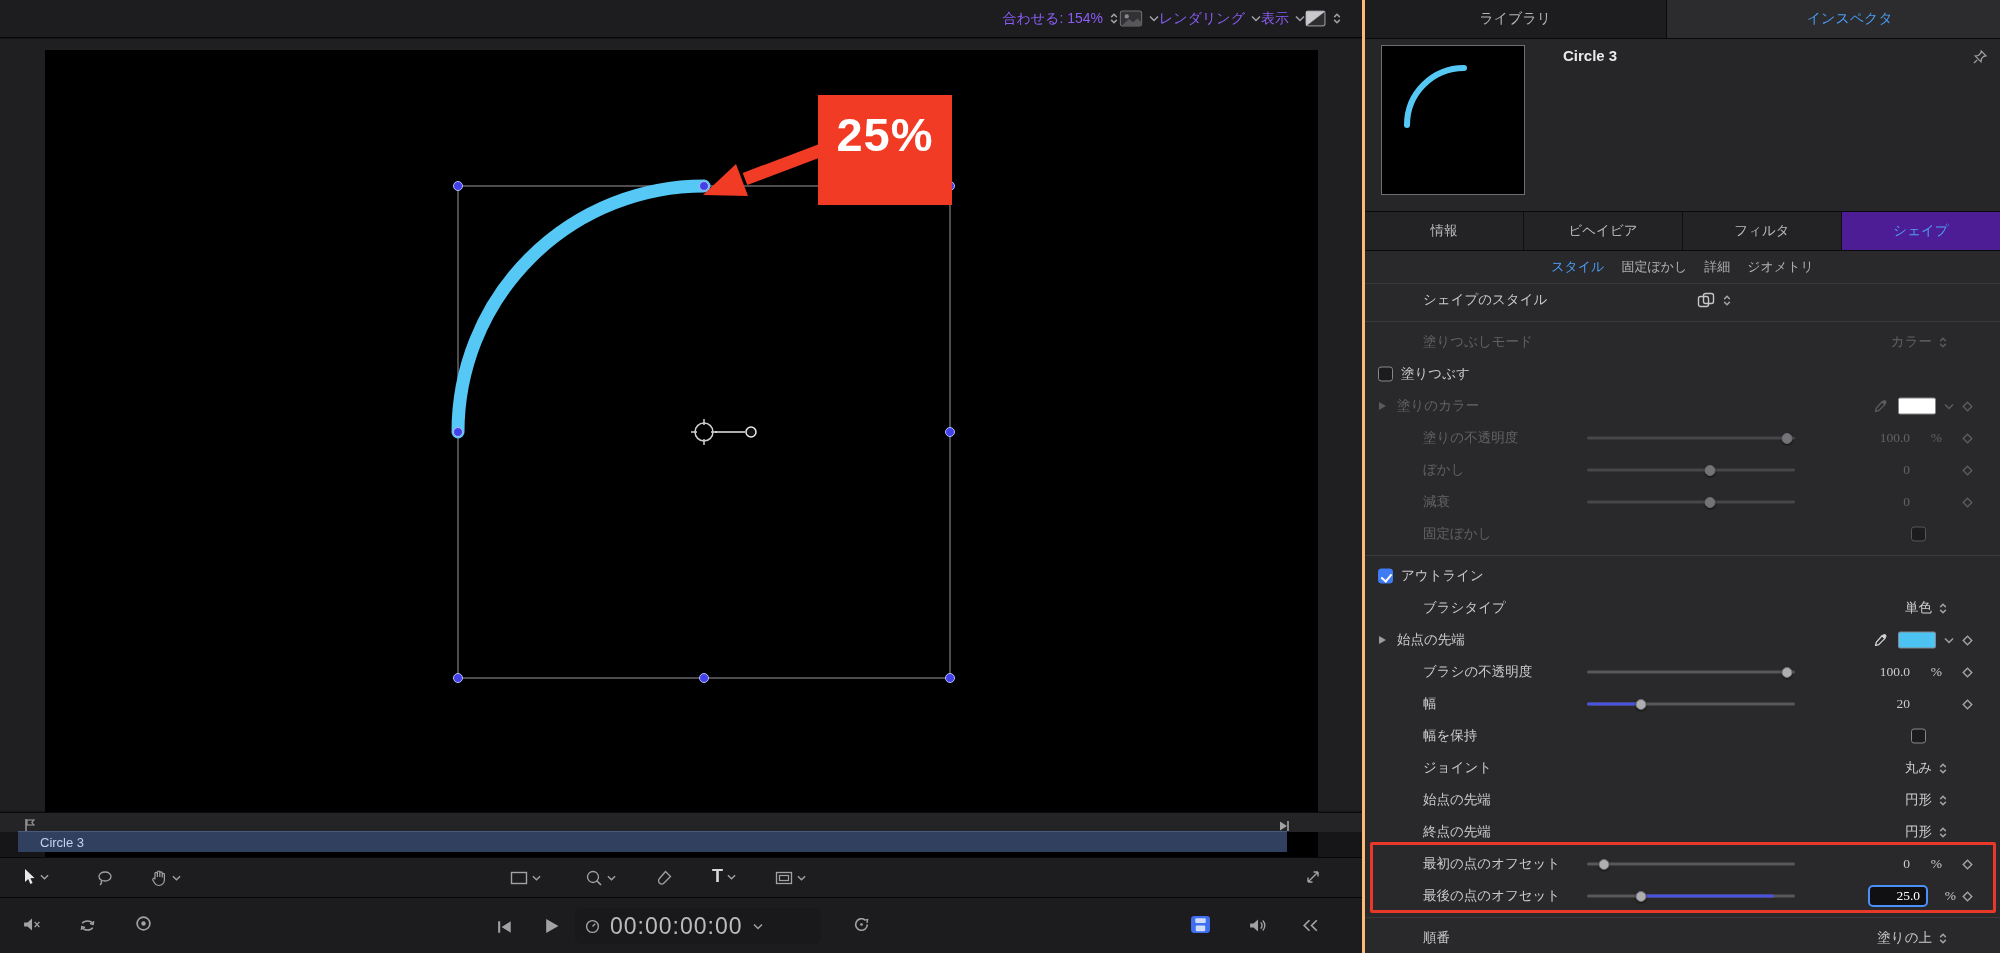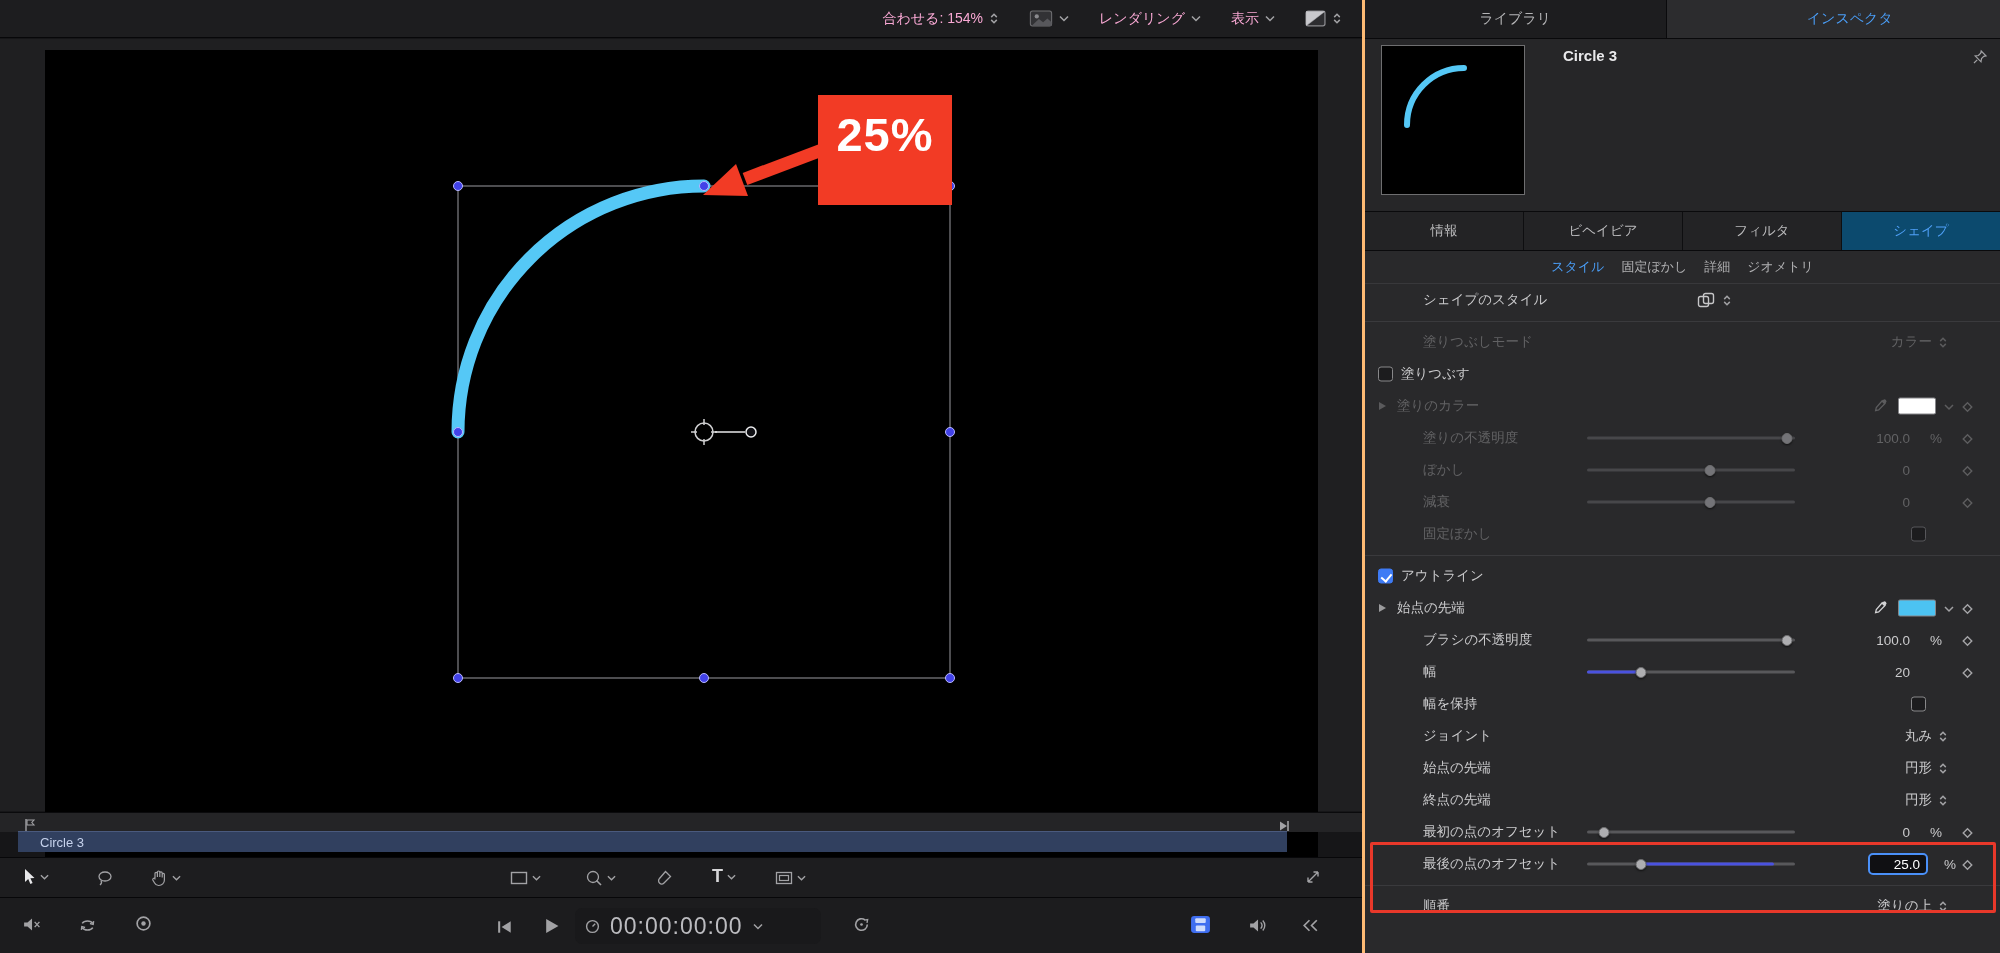--- a/index.html
+++ b/index.html
@@ -13,7 +13,7 @@
   
   .topbar{position:absolute;left:0;top:0;width:1362px;height:38px;background:#1d1d1f;
     border-bottom:1px solid #070709;display:flex;align-items:center;justify-content:flex-end;
-    gap:30px;padding-right:20px;box-sizing:border-box;font-size:14px;color:#f9a8d4;}
+    padding-right:20px;box-sizing:border-box;font-size:14px;color:#8b5cf6;}
   .tb-item{display:flex;align-items:center;gap:6px;white-space:nowrap;}
   
   .canvas-area{position:absolute;left:0;top:39px;width:1362px;height:772px;background:#1f1f21;}

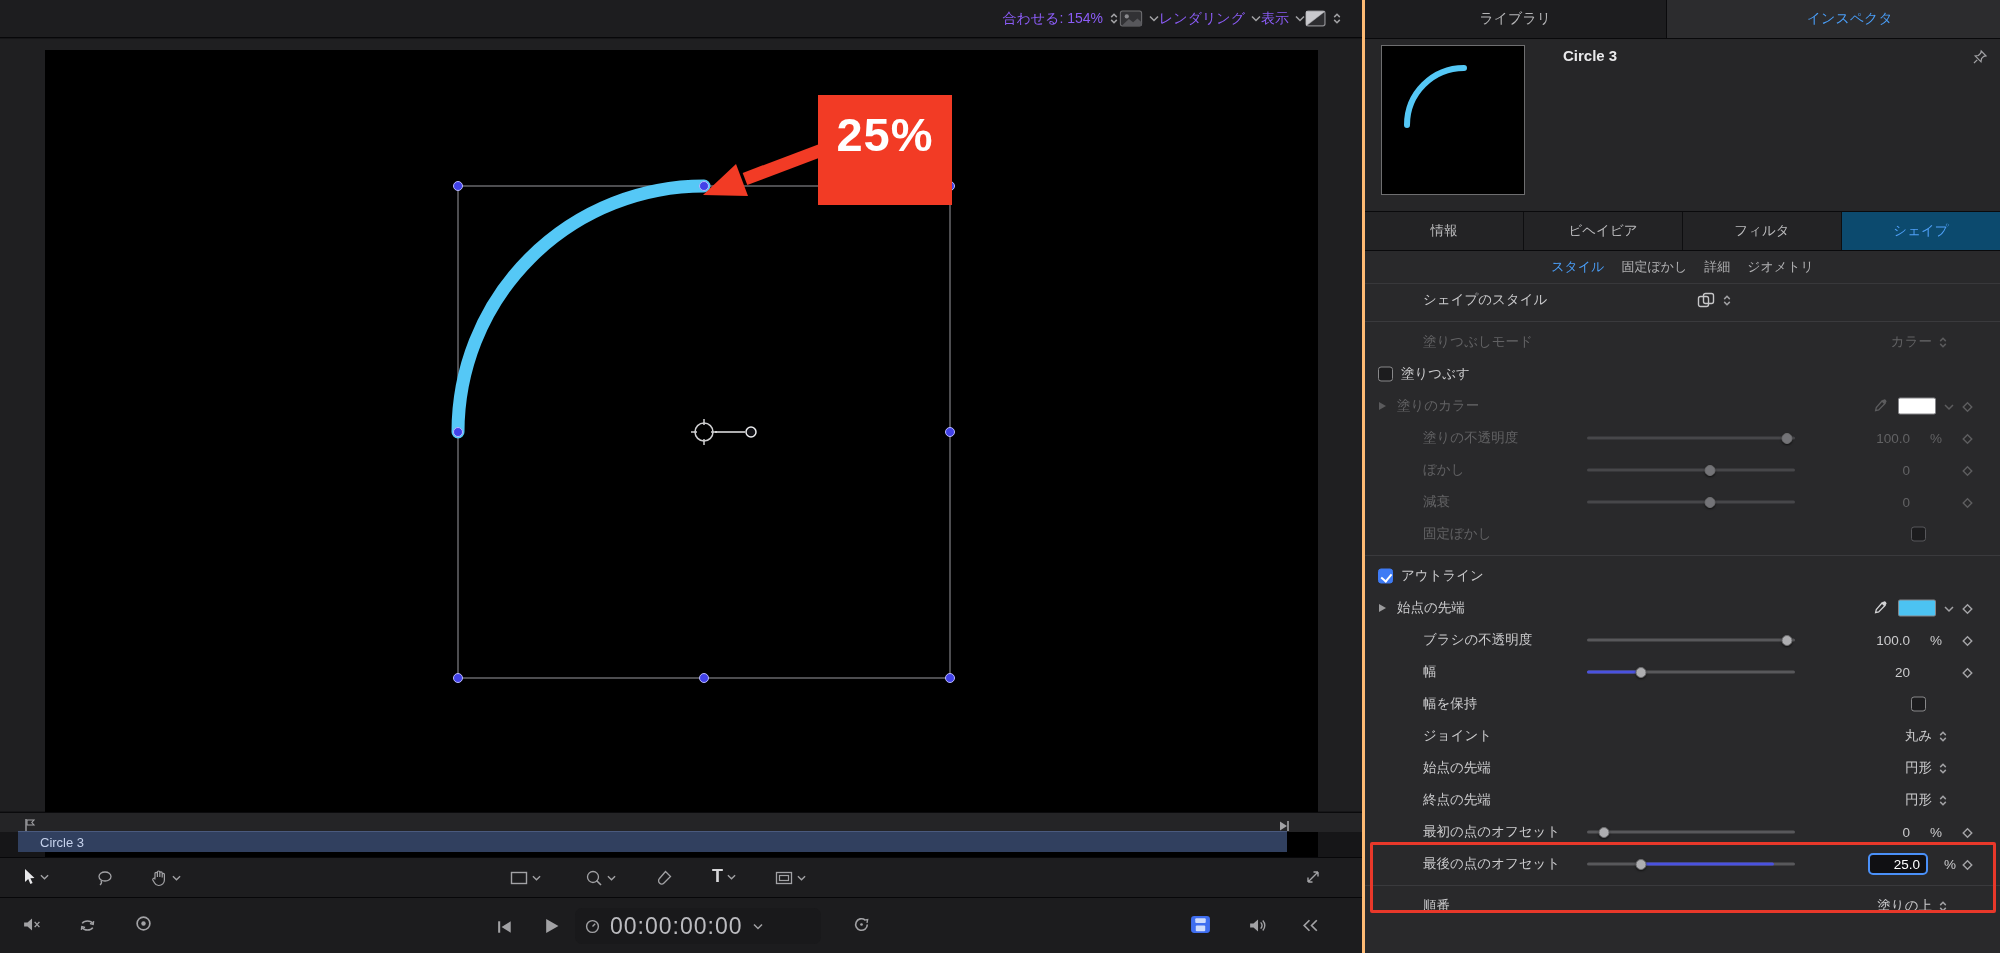--- a/index.html
+++ b/index.html
@@ -50,7 +50,7 @@
   .maintabs{display:flex;height:38px;background:#232325;border-top:1px solid #0a0a0c;border-bottom:1px solid #0a0a0c;}
   .maintab{flex:1;display:flex;align-items:center;justify-content:center;color:#bcbcbe;border-right:1px solid #0e0e10;}
   .maintab:last-child{border-right:none;}
-  .maintab.active{background:#0c4a6e;color:#4fa0f8;}
+  .maintab.active{background:#4c1d95;color:#4fa0f8;}
   .subtabs{height:32px;display:flex;align-items:center;justify-content:center;gap:17px;
     color:#b2b2b4;font-size:13px;border-bottom:1px solid #38383b;}
   .subtab.active{color:#4a9ef8;}

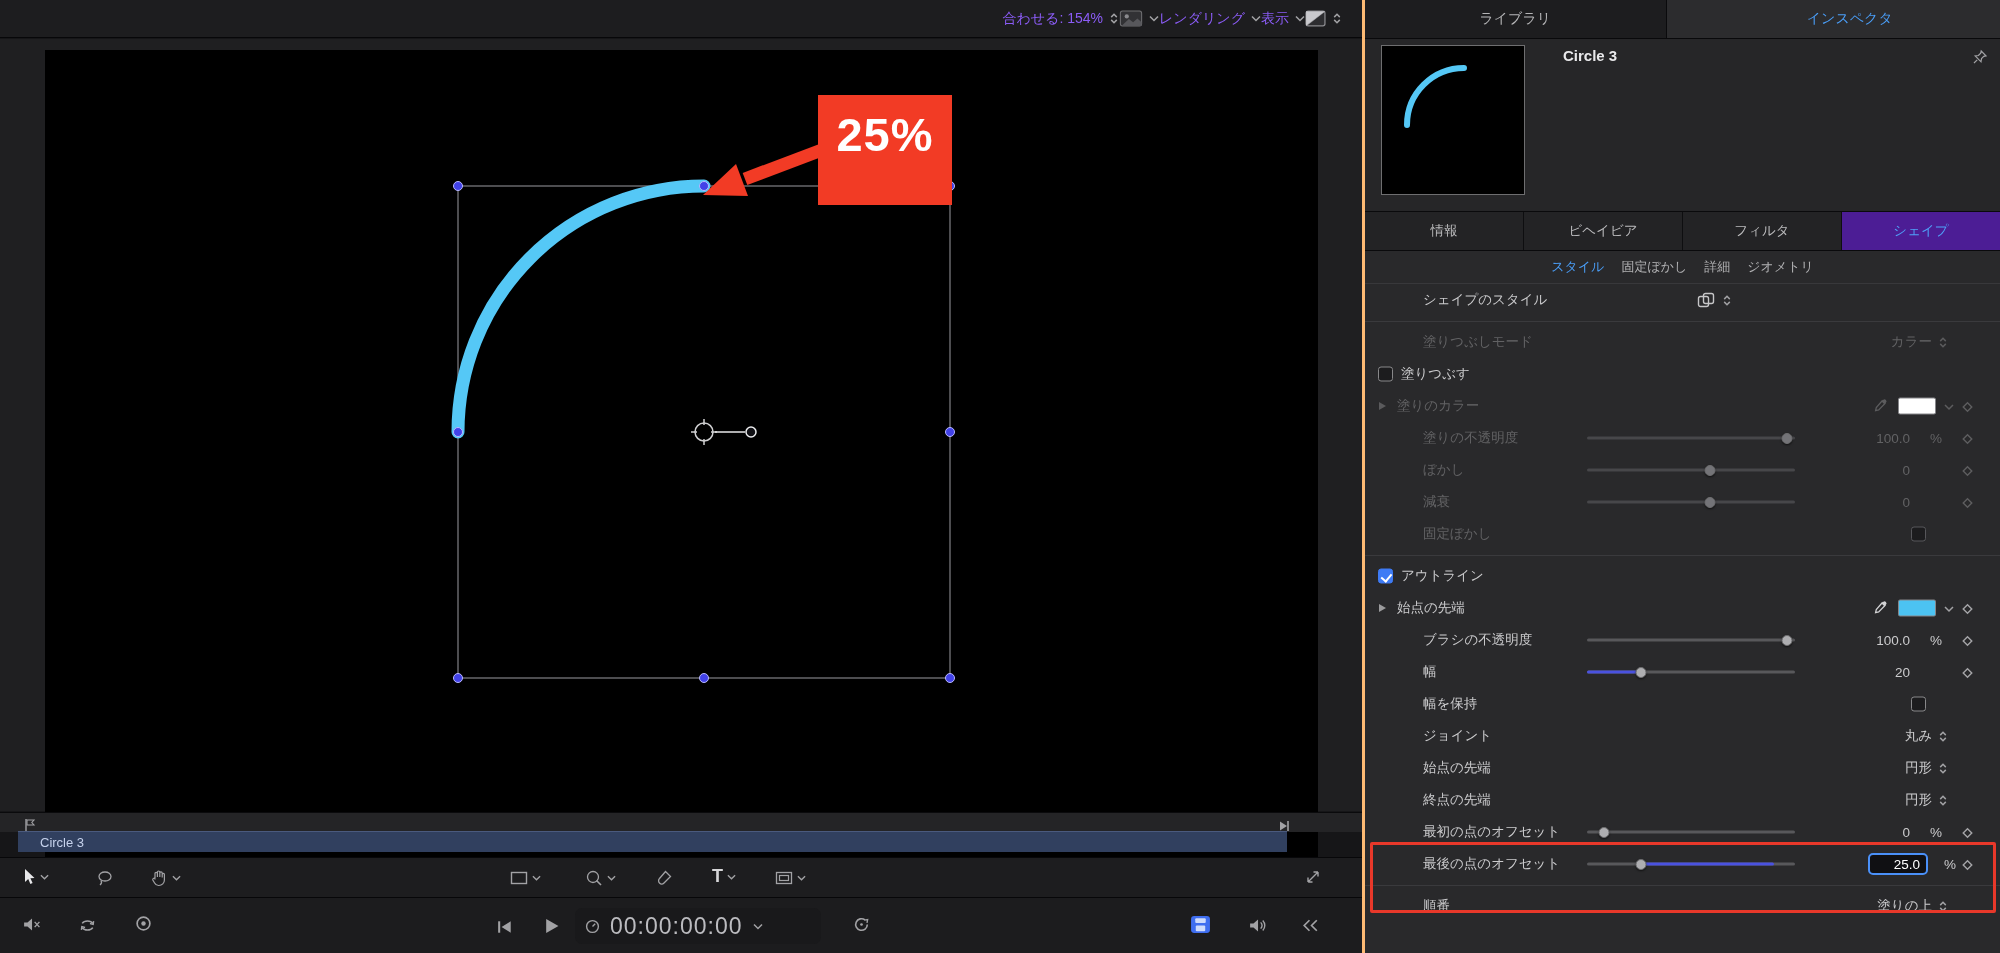--- a/index.html
+++ b/index.html
@@ -54,7 +54,7 @@
   .subtabs{height:32px;display:flex;align-items:center;justify-content:center;gap:17px;
     color:#b2b2b4;font-size:13px;border-bottom:1px solid #38383b;}
   .subtab.active{color:#4a9ef8;}
-  .rows{position:relative;}
+  .rows{position:relative;font-family:Liberation Serif, serif;}
   .prow{position:relative;height:32px;}
   .gsep{height:10px;position:relative;}
   .gsep::after{content:"";position:absolute;left:0;right:0;top:50%;height:1px;background:#3a3a3d;}

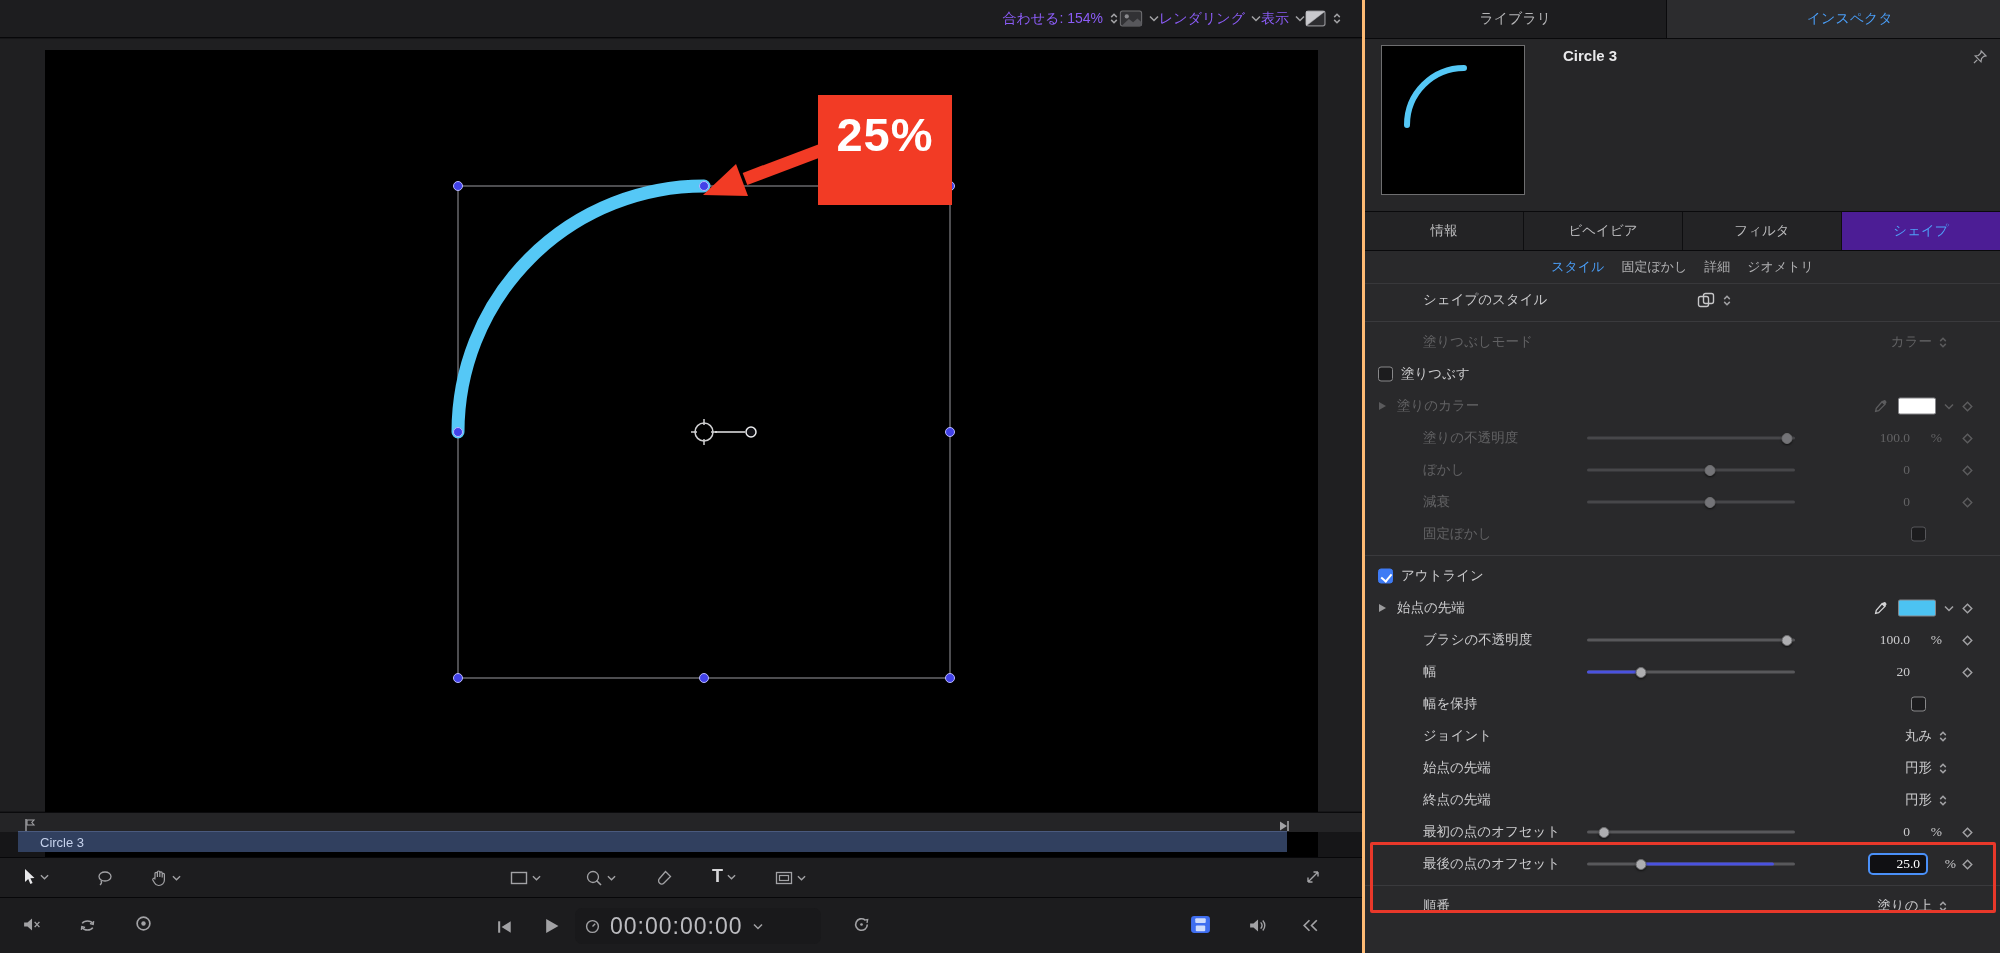--- a/index.html
+++ b/index.html
@@ -586,6 +586,15 @@
         <span class="plabel after-chk">アウトライン</span>
       </div>
 
+      <div class="prow">
+        <span class="plabel">ブラシタイプ</span>
+        <span class="popup">
+          <span>単色</span>
+          <svg class="ic" width="10" height="13">
+              <use href="#i-chevud"></use>
+            </svg>
+        </span>
+      </div>
 
       <div class="prow">
         <span class="disc"></span>

